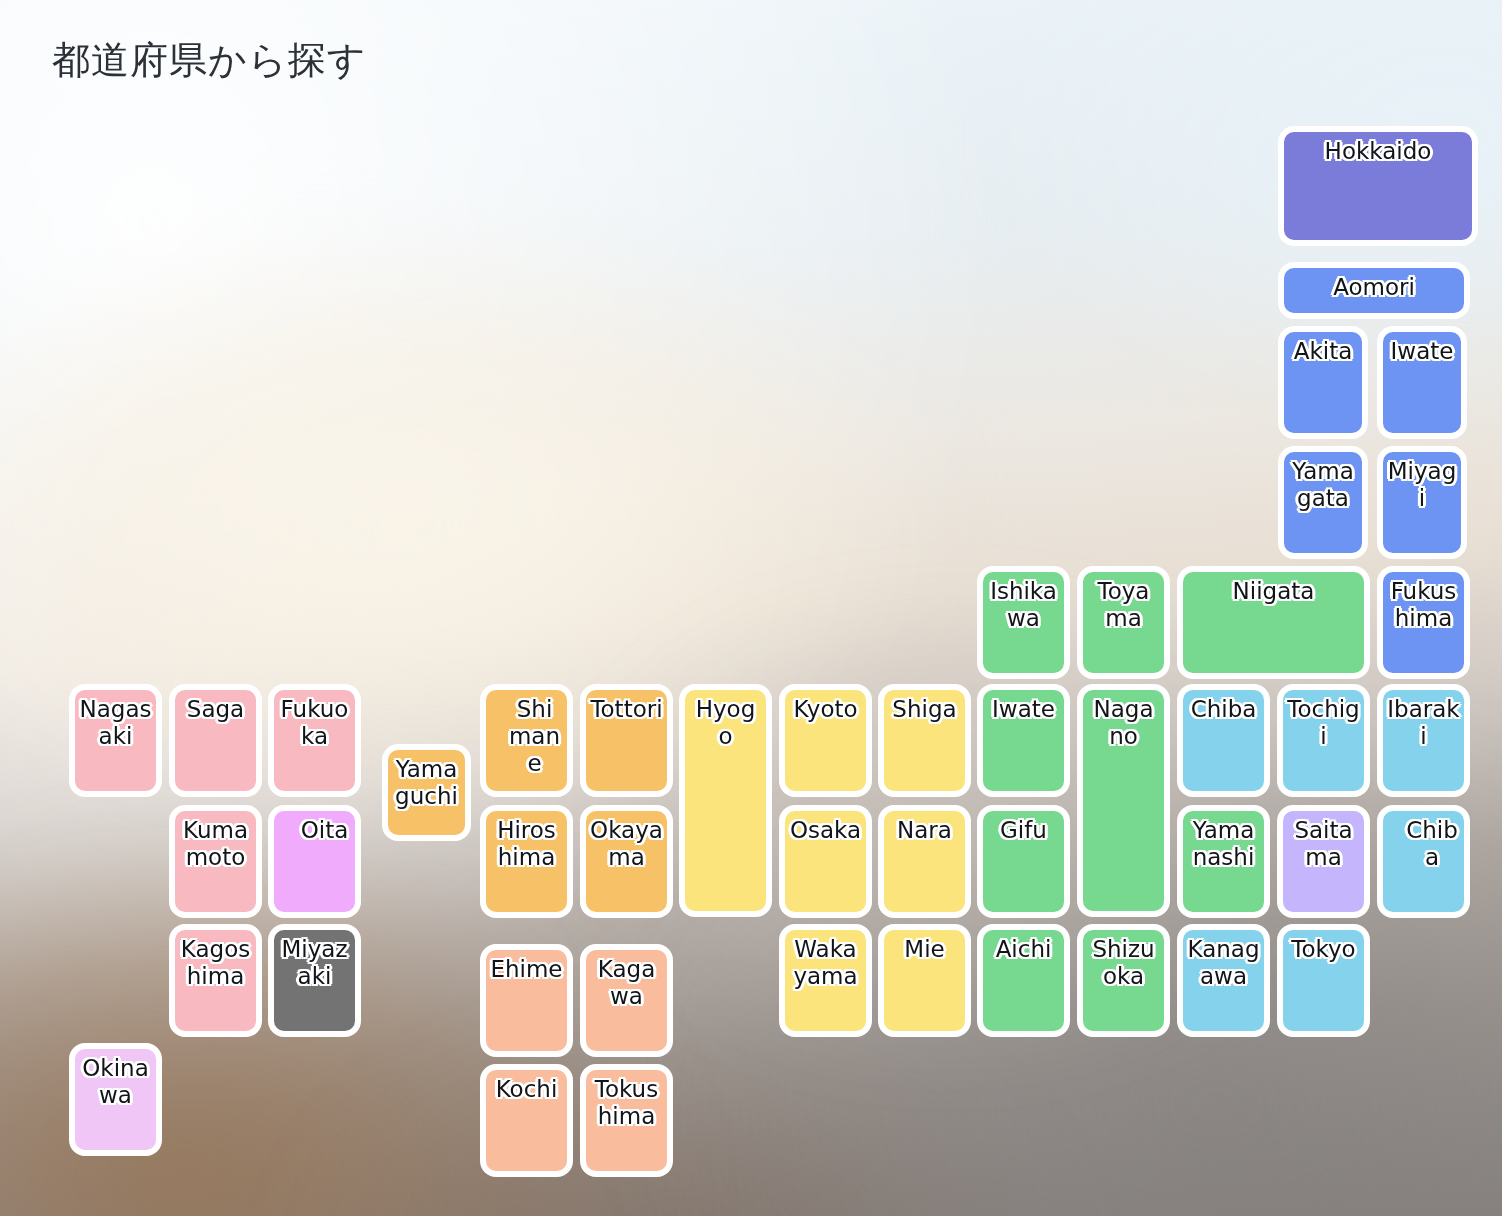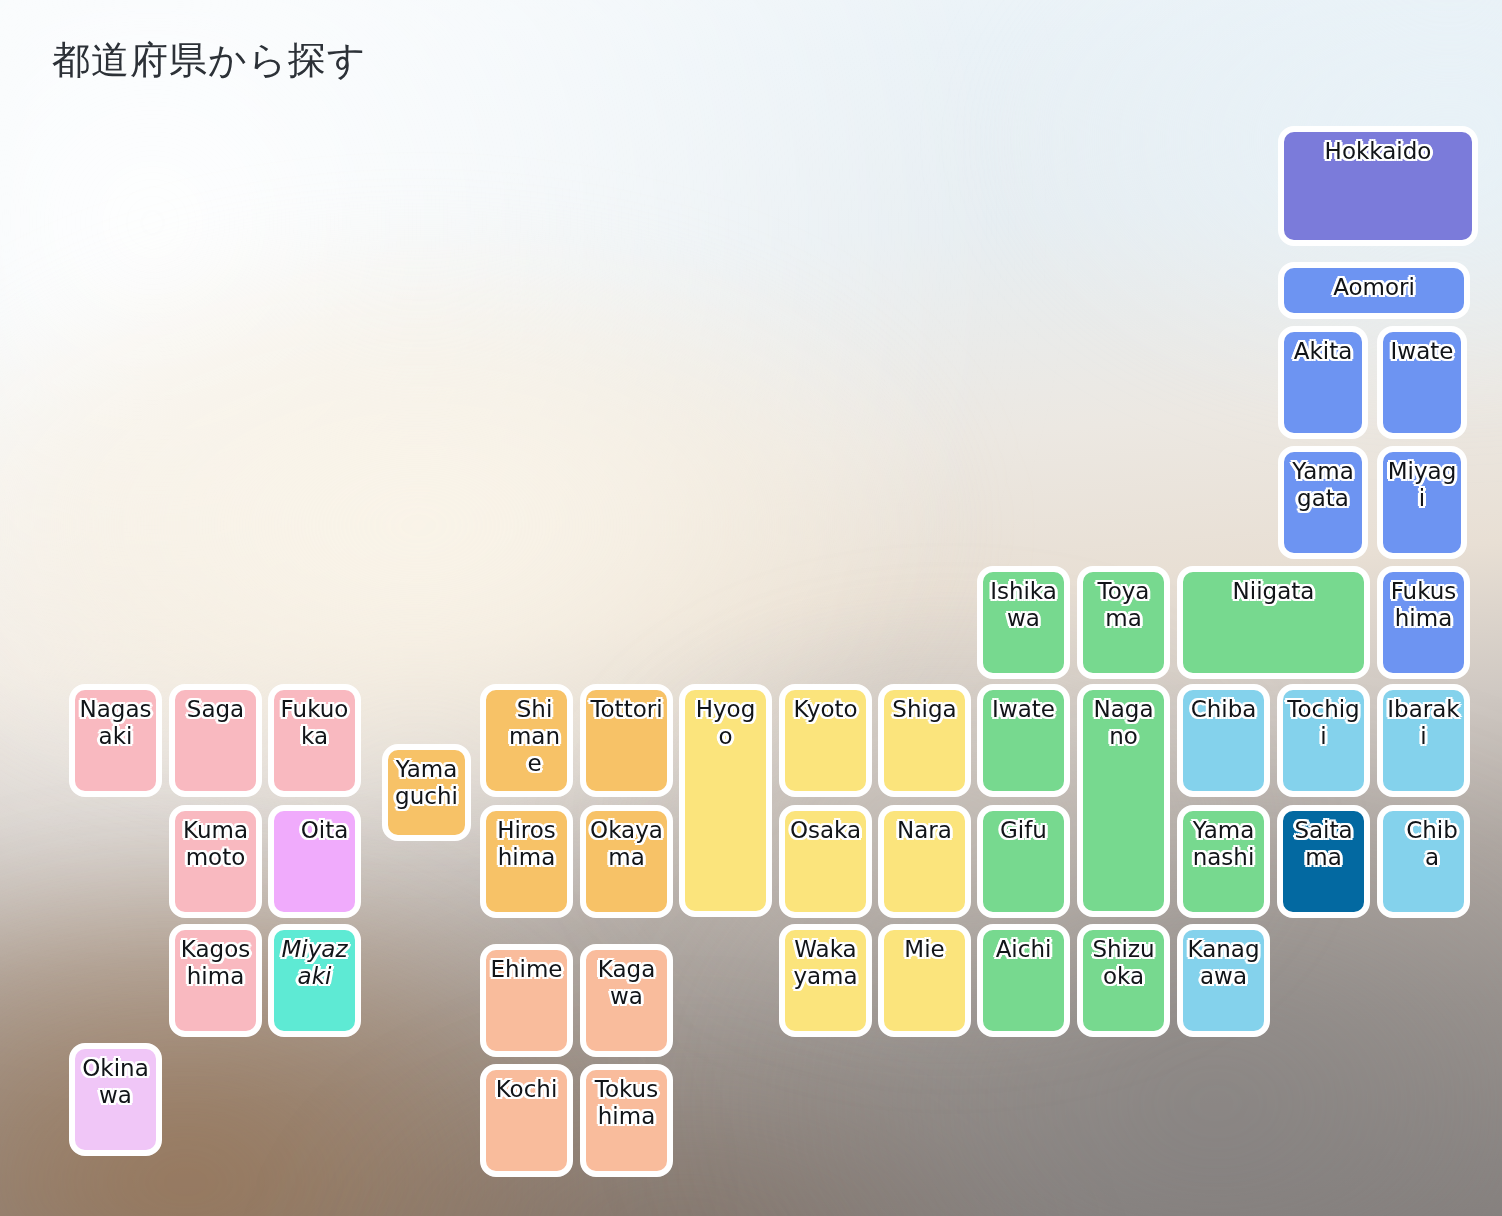--- a/index.html
+++ b/index.html
@@ -199,7 +199,7 @@
     <div class="tile" style="left: 1161px; top: 805px; width: 93px; height: 113px; background-color: rgb(119, 217, 143);">
       <span class="lbl">Yamanashi</span>
     </div>
-    <div class="tile" style="left: 1261px; top: 805px; width: 93px; height: 113px; background-color: #0369a1;">
+    <div class="tile" style="left: 1261px; top: 805px; width: 93px; height: 113px; background-color: #c4b5fd;">
       <span class="lbl">Saitama</span>
     </div>
     <div class="tile" style="left: 1361px; top: 805px; width: 93px; height: 113px; background-color: rgb(132, 210, 236); padding-left: 17px;">

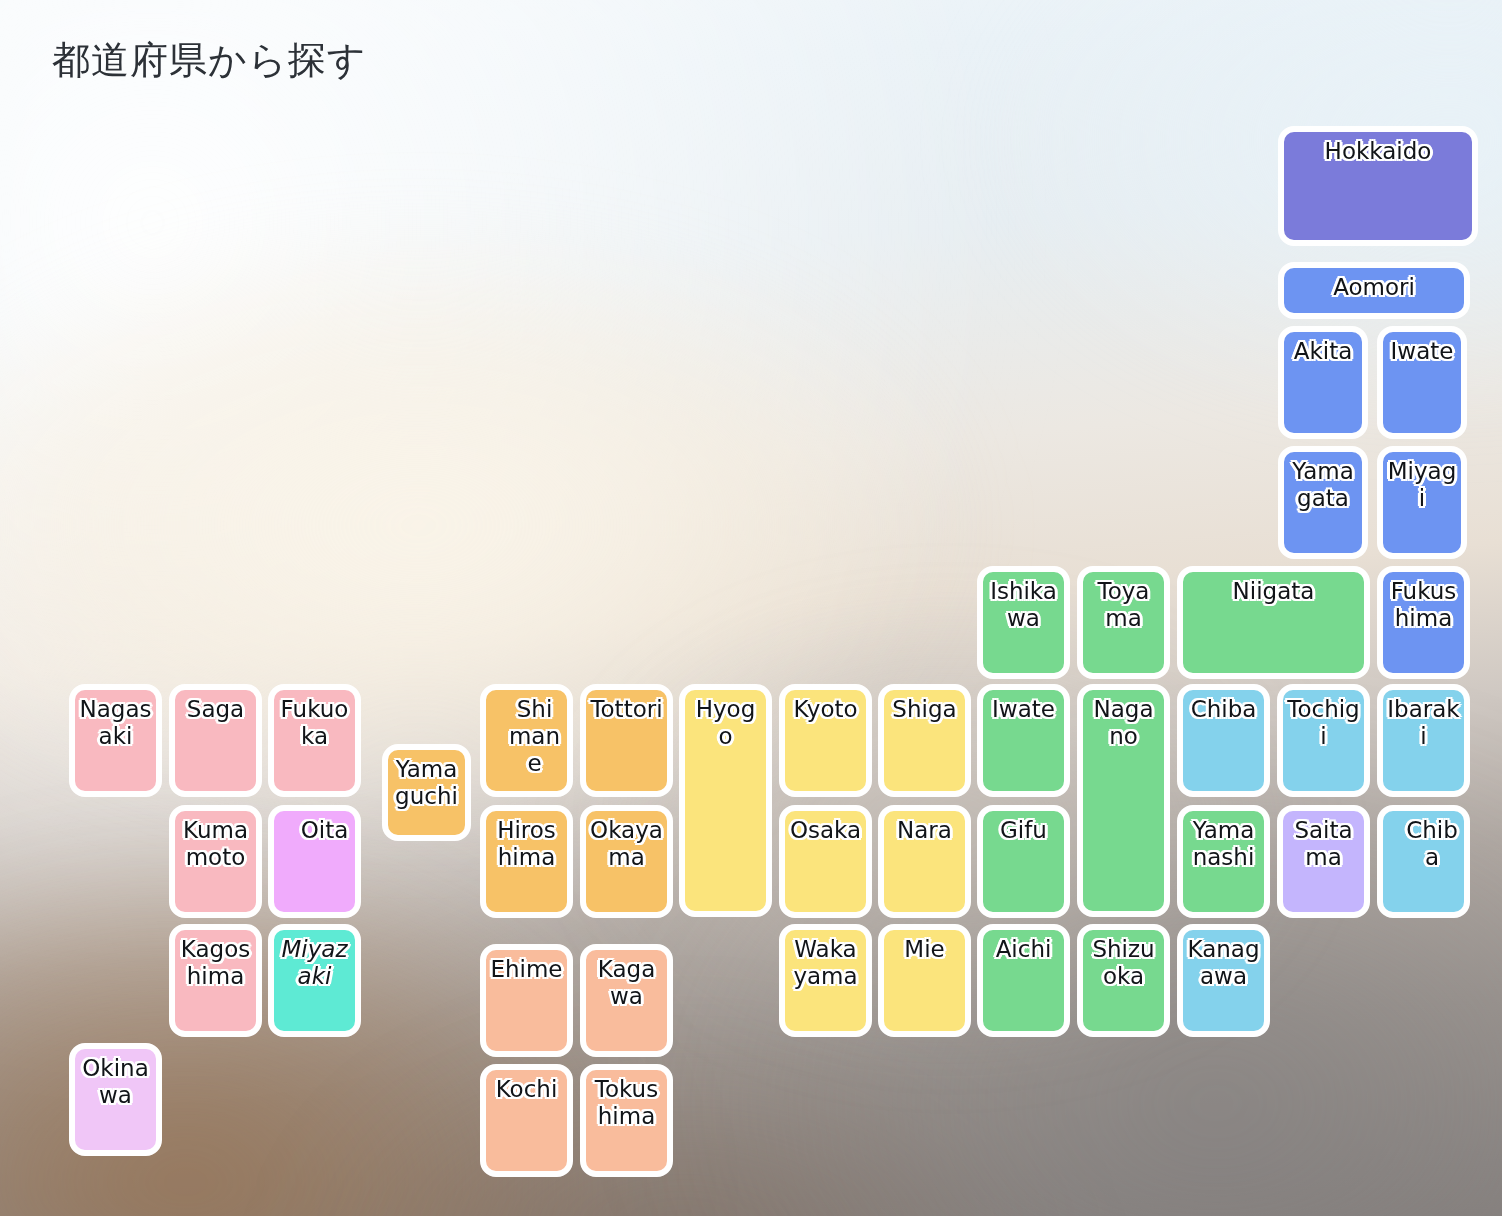--- a/index.html
+++ b/index.html
@@ -208,7 +208,7 @@
     <div class="tile" style="left: 153px; top: 924px; width: 93px; height: 113px; background-color: rgb(249, 185, 192);">
       <span class="lbl">Kagoshima</span>
     </div>
-    <div class="tile" style="left: 252px; top: 924px; width: 93px; height: 113px; background-color: #5eead4; font-style: italic;">
+    <div class="tile" style="left: 252px; top: 924px; width: 93px; height: 113px; background-color: #737373;">
       <span class="lbl">Miyazaki</span>
     </div>
     <div class="tile" style="left: 464px; top: 944px; width: 93px; height: 113px; background-color: rgb(249, 188, 156);">

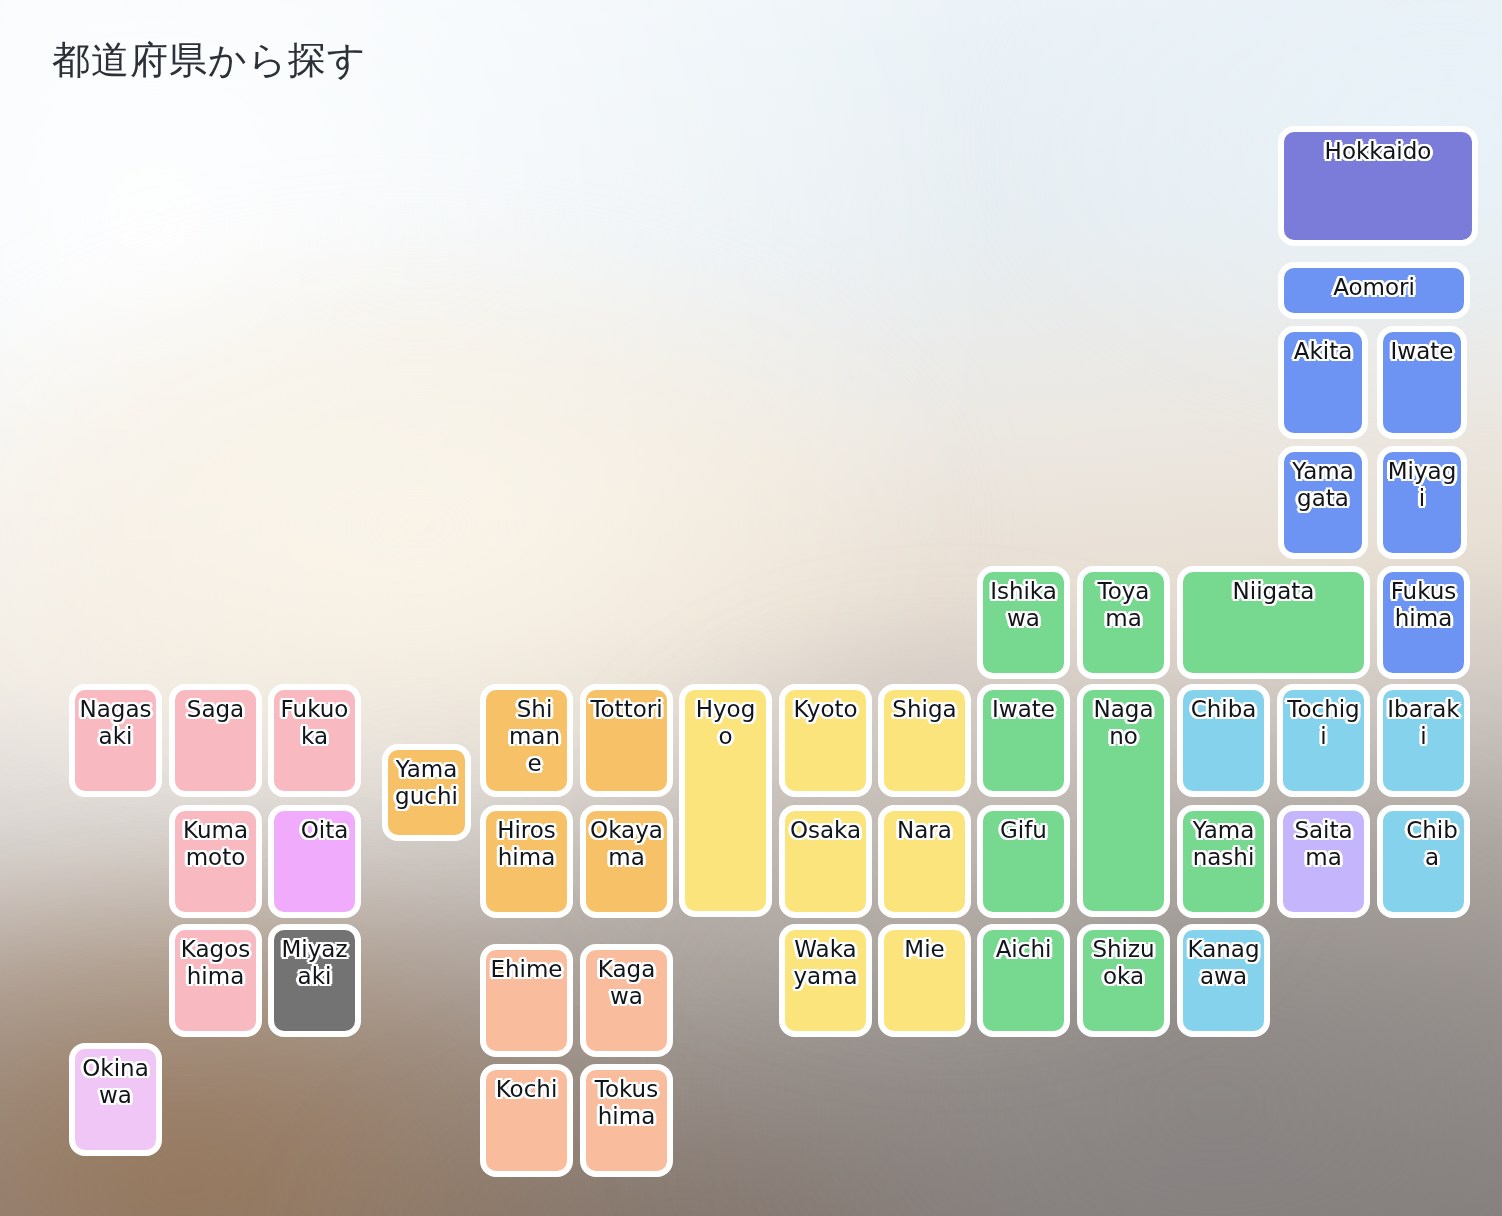--- a/index.html
+++ b/index.html
@@ -232,6 +232,9 @@
     <div class="tile" style="left: 1161px; top: 924px; width: 93px; height: 113px; background-color: rgb(132, 210, 236);">
       <span class="lbl">Kanagawa</span>
     </div>
+    <div class="tile" style="left: 1261px; top: 924px; width: 93px; height: 113px; background-color: rgb(132, 210, 236);">
+      <span class="lbl">Tokyo</span>
+    </div>
     <div class="tile" style="left: 53px; top: 1043px; width: 93px; height: 113px; background-color: rgb(240, 198, 247);">
       <span class="lbl">Okinawa</span>
     </div>

